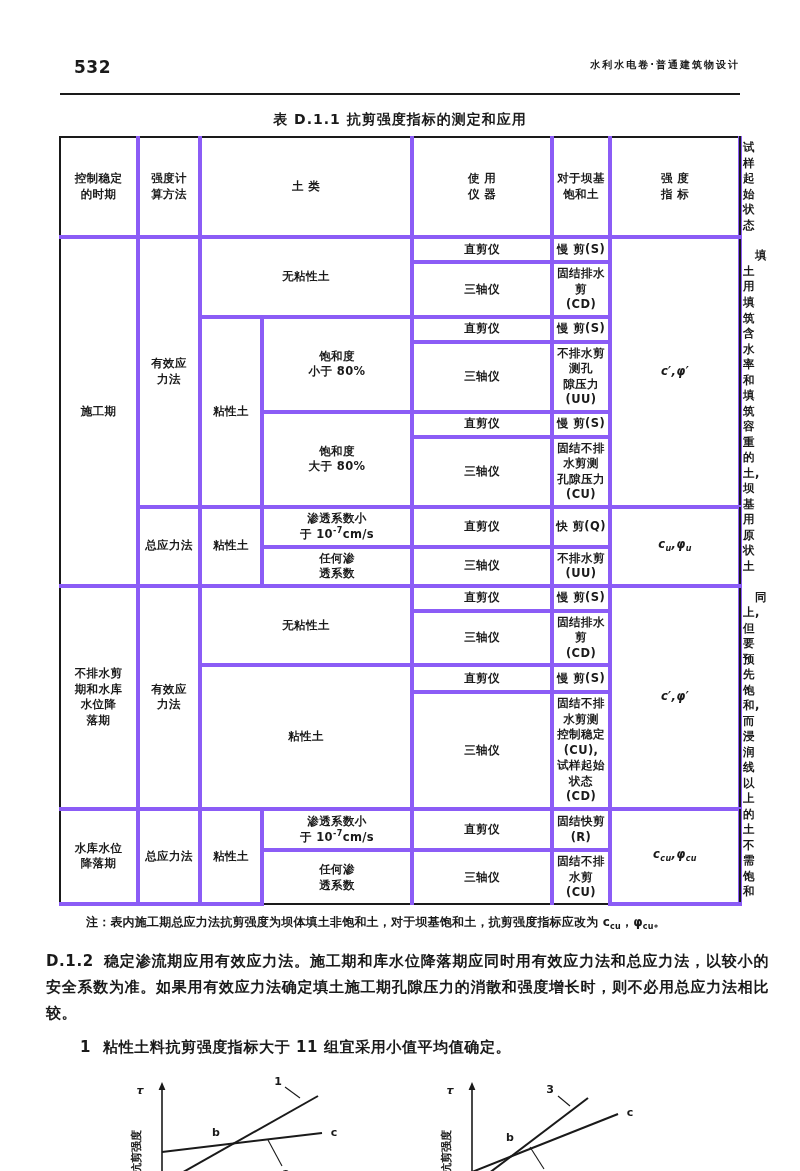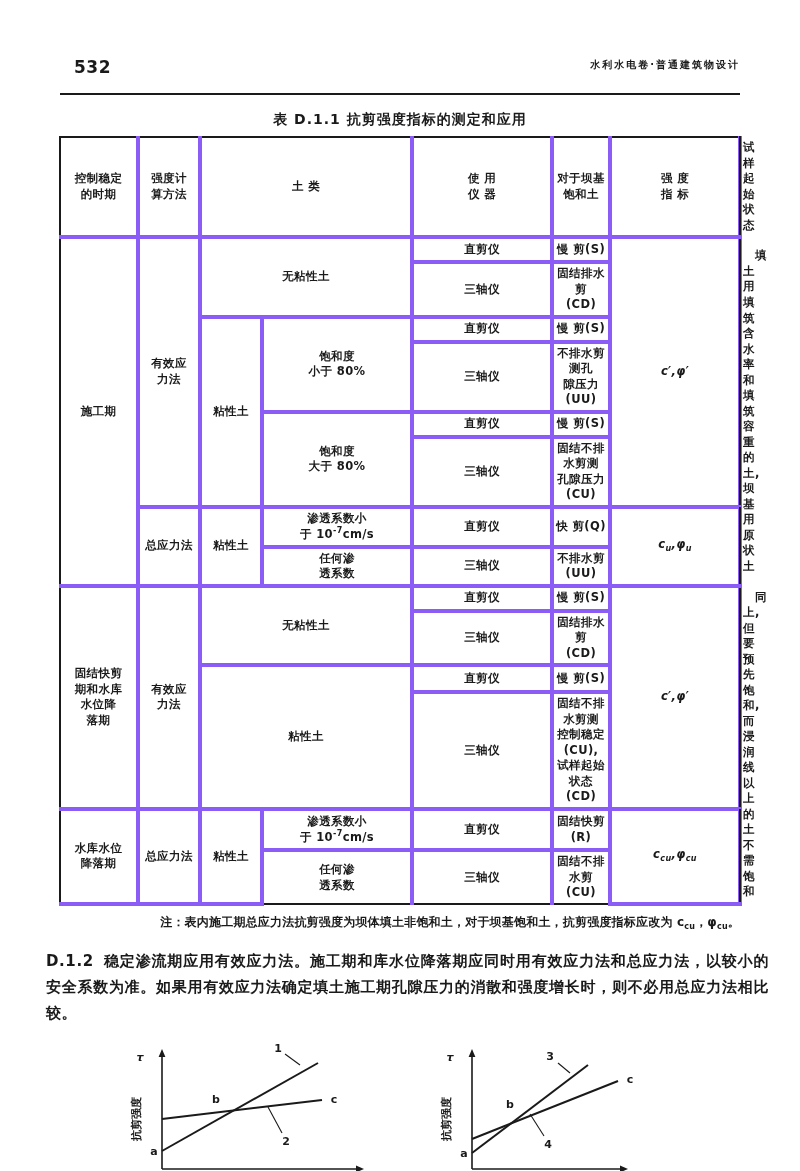--- a/index.html
+++ b/index.html
@@ -289,7 +289,7 @@
 
       <tr class="r12 thick-sep">
         <td class="cell-left" rowspan="4">
-          <div>固结快剪</div>
+          <div>不排水剪</div>
           <div>期和水库</div>
           <div>水位降</div>
           <div>落期</div>

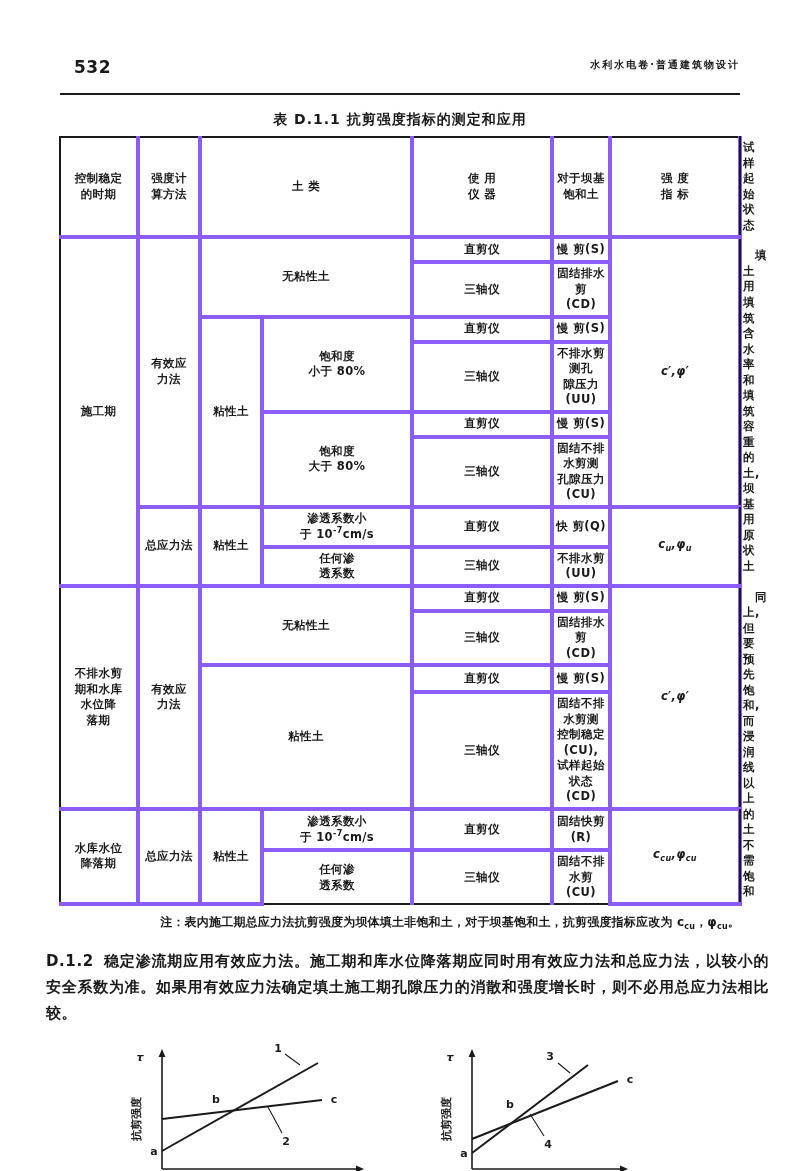--- a/index.html
+++ b/index.html
@@ -107,7 +107,6 @@
     letter-spacing: .2px;
     text-indent: 26px;
     line-height: 1.5;
-    text-align: right;
   }
 
   

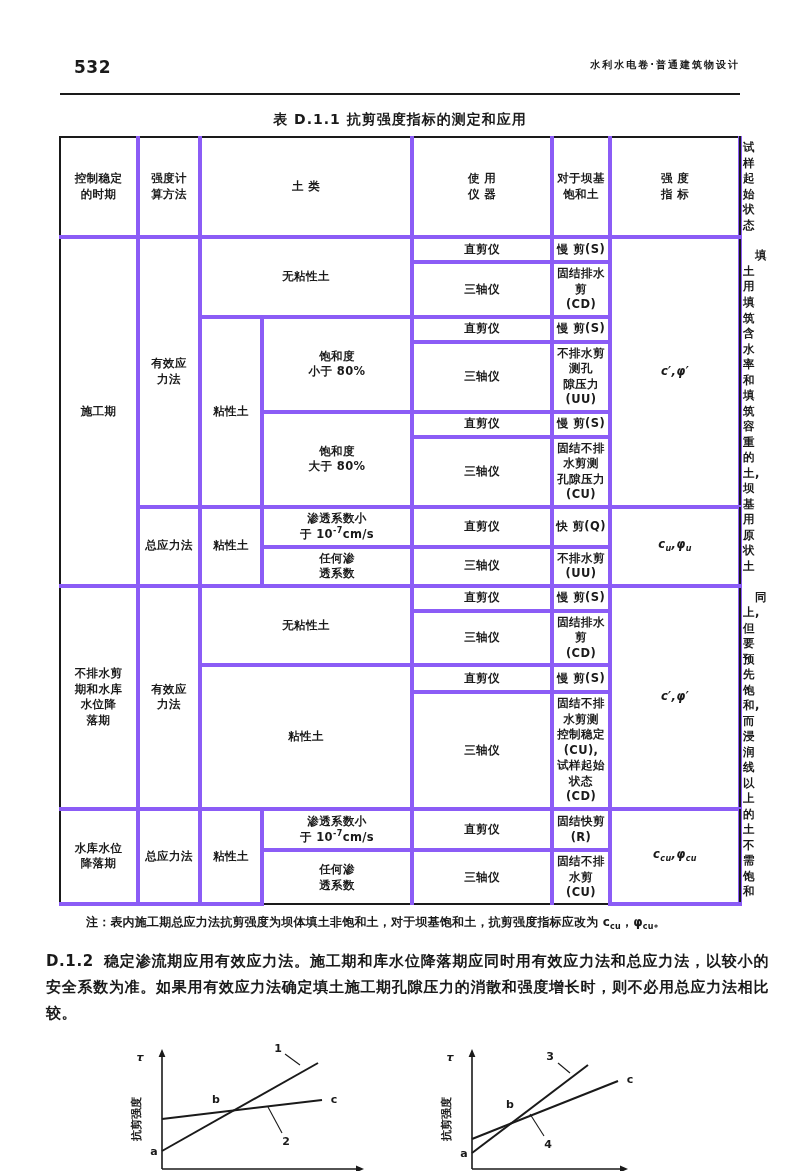--- a/index.html
+++ b/index.html
@@ -371,6 +371,9 @@
   </div>
 
 
+  <div class="item">
+    <span class="num">1</span><span>粘性土料抗剪强度指标大于 11 组宜采用小值平均值确定。</span>
+  </div>
 
   <div class="figures">
 

